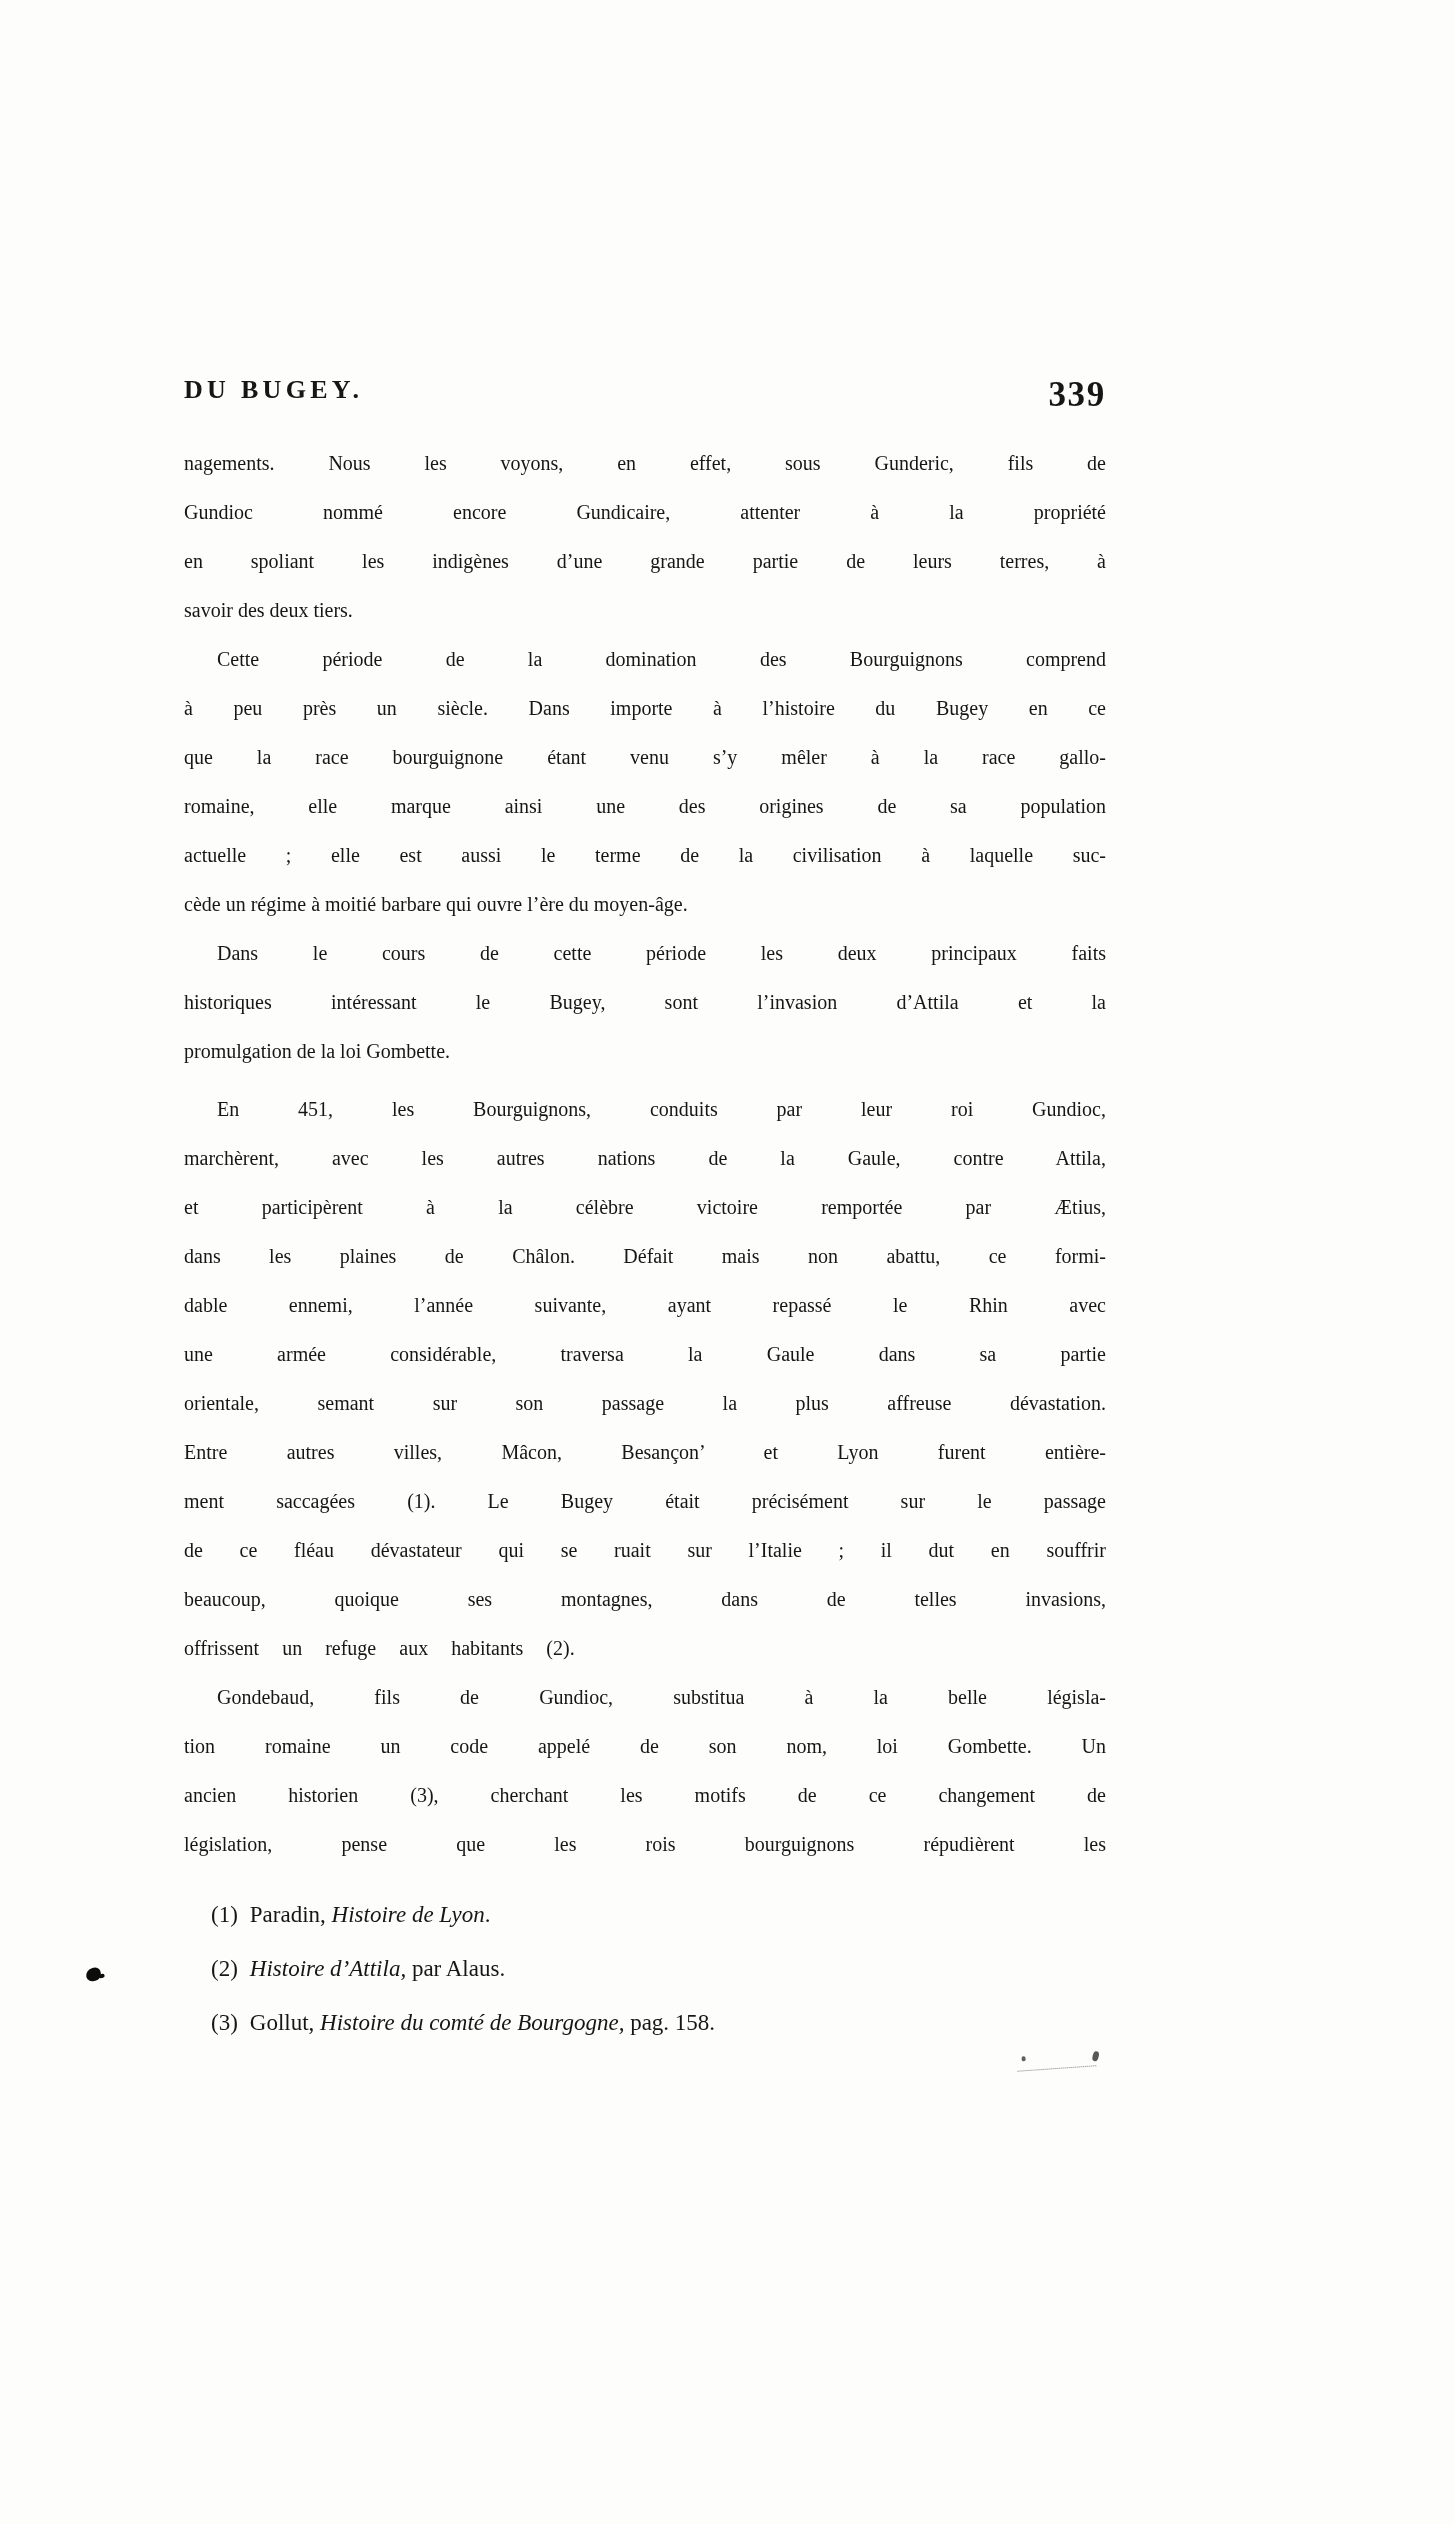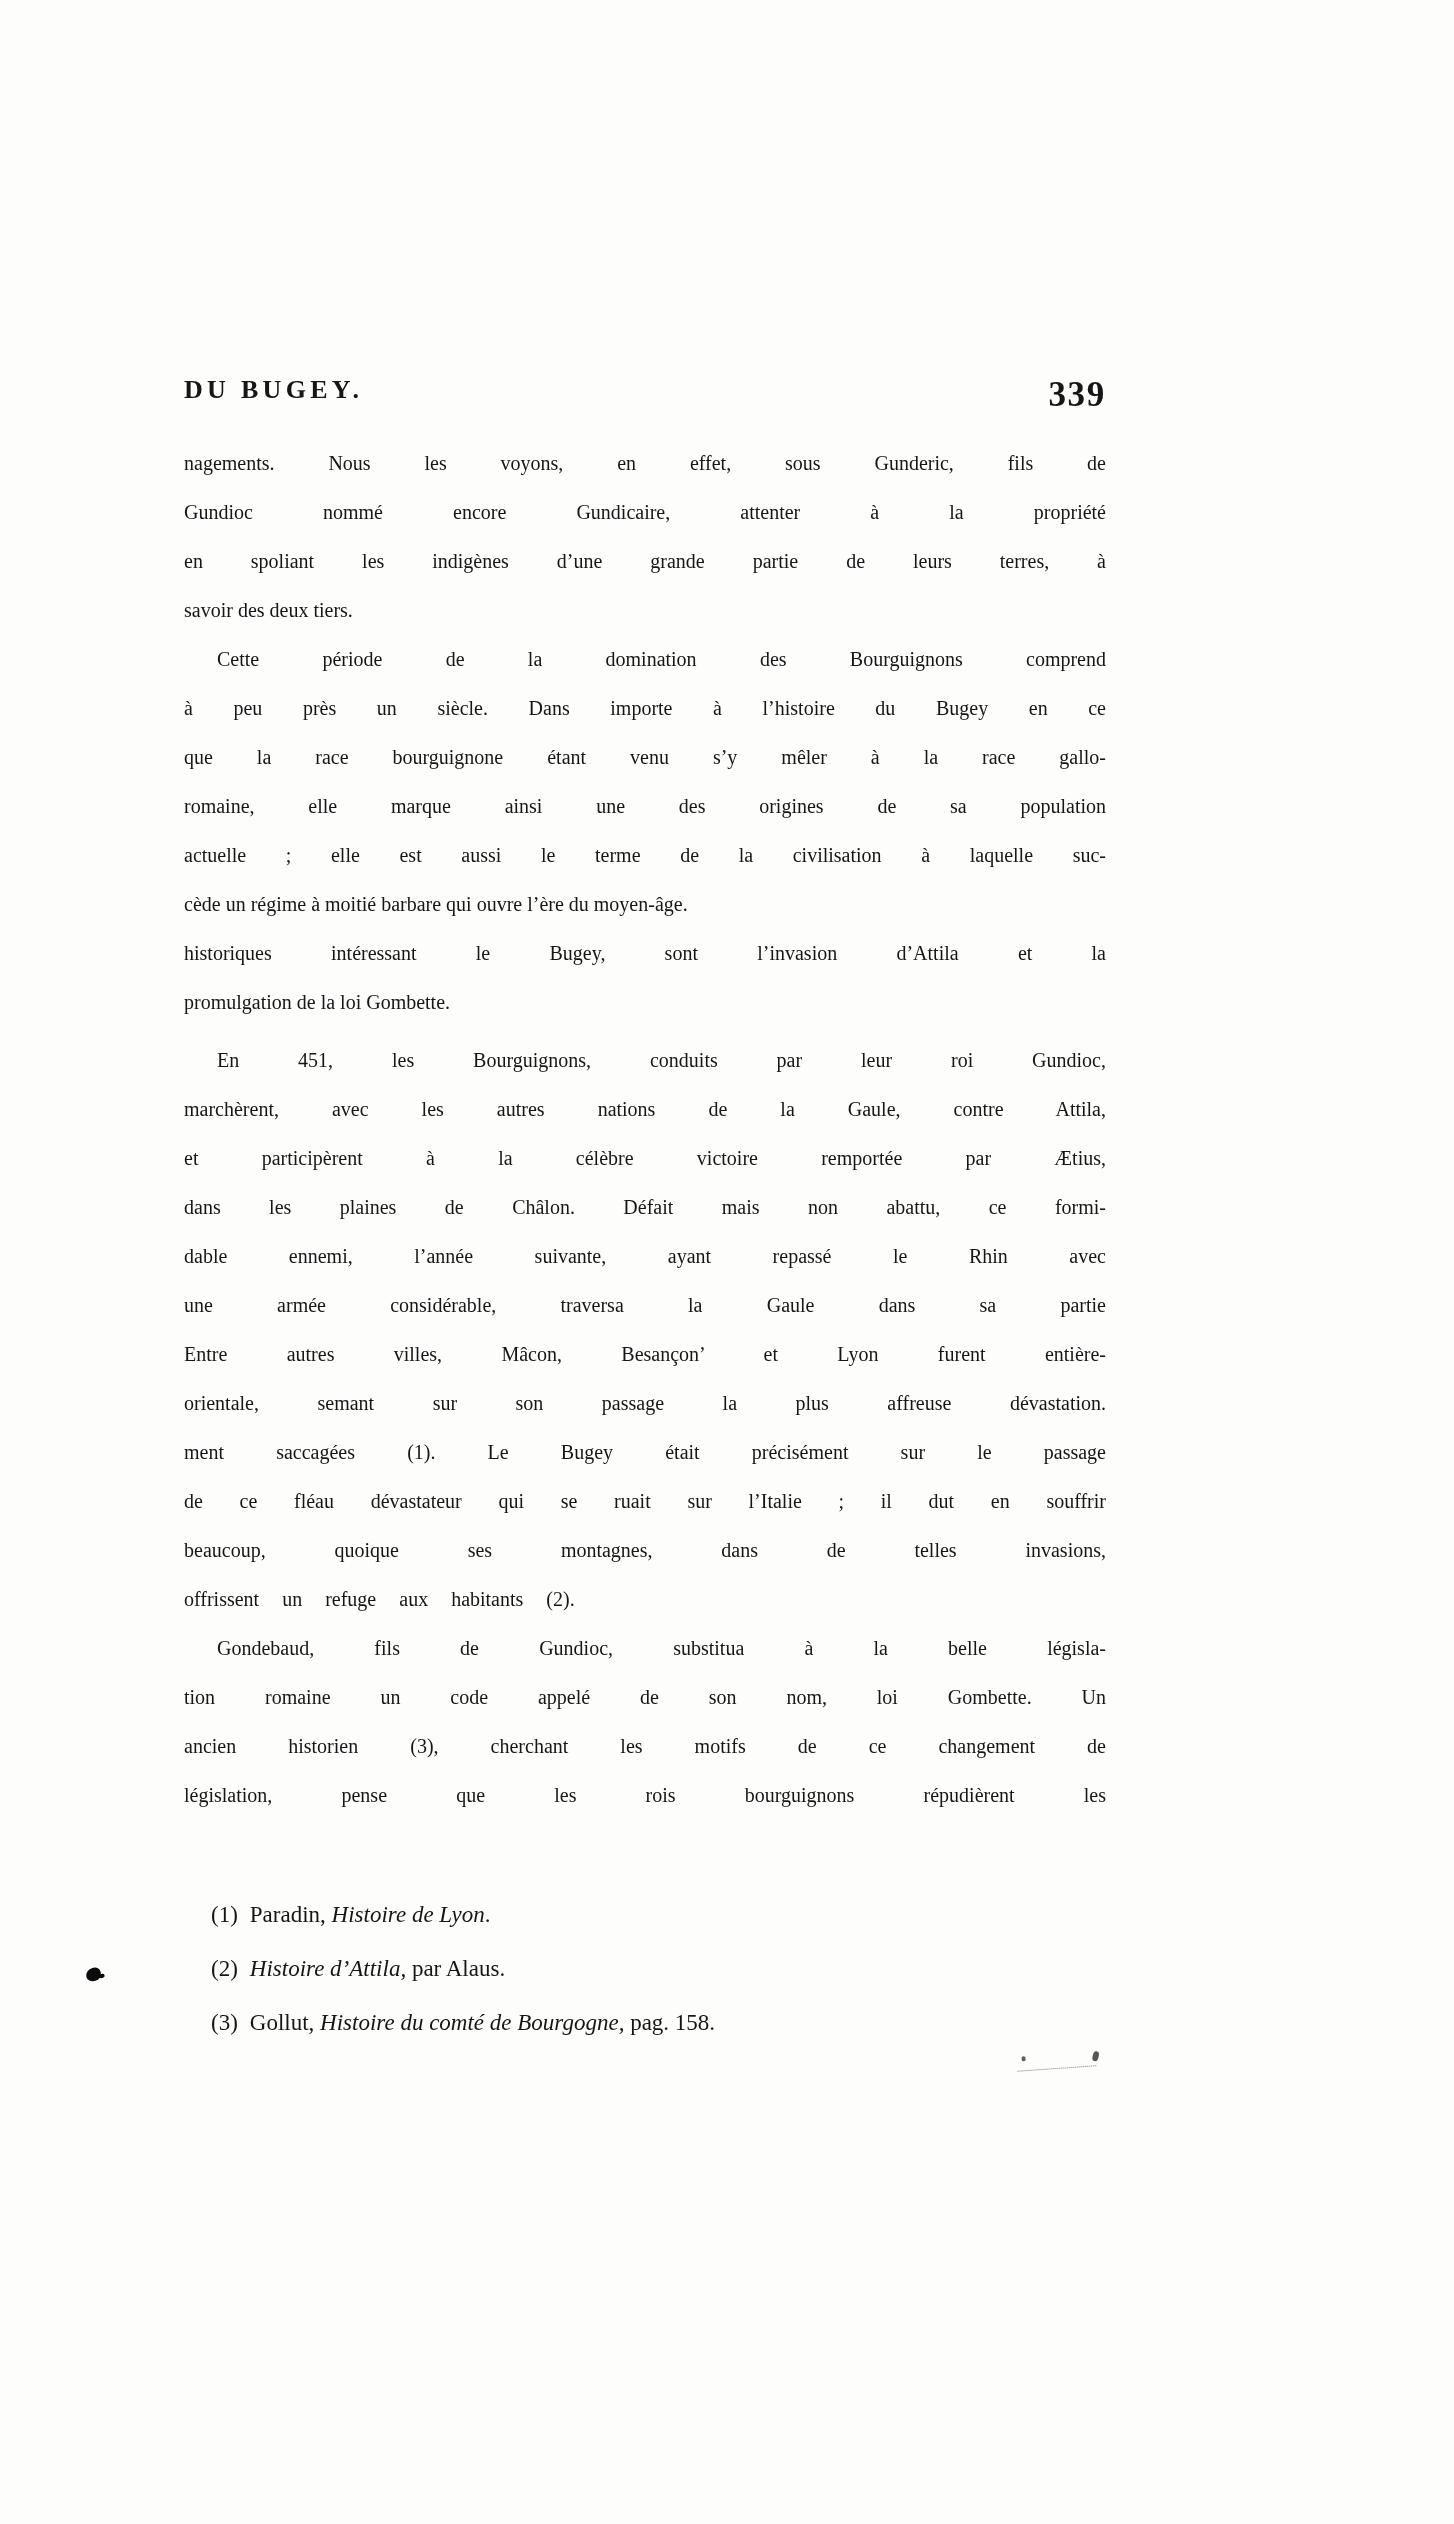--- a/index.html
+++ b/index.html
@@ -95,6 +95,7 @@
         <div class="line end">cède un régime à moitié barbare qui ouvre l’ère du moyen-âge.</div>
       </div>
       <div class="para">
+        <div class="line indent">Dans le cours de cette période les deux principaux faits</div>
         <div class="line">historiques intéressant le Bugey, sont l’invasion d’Attila et la</div>
         <div class="line end">promulgation de la loi Gombette.</div>
       </div>

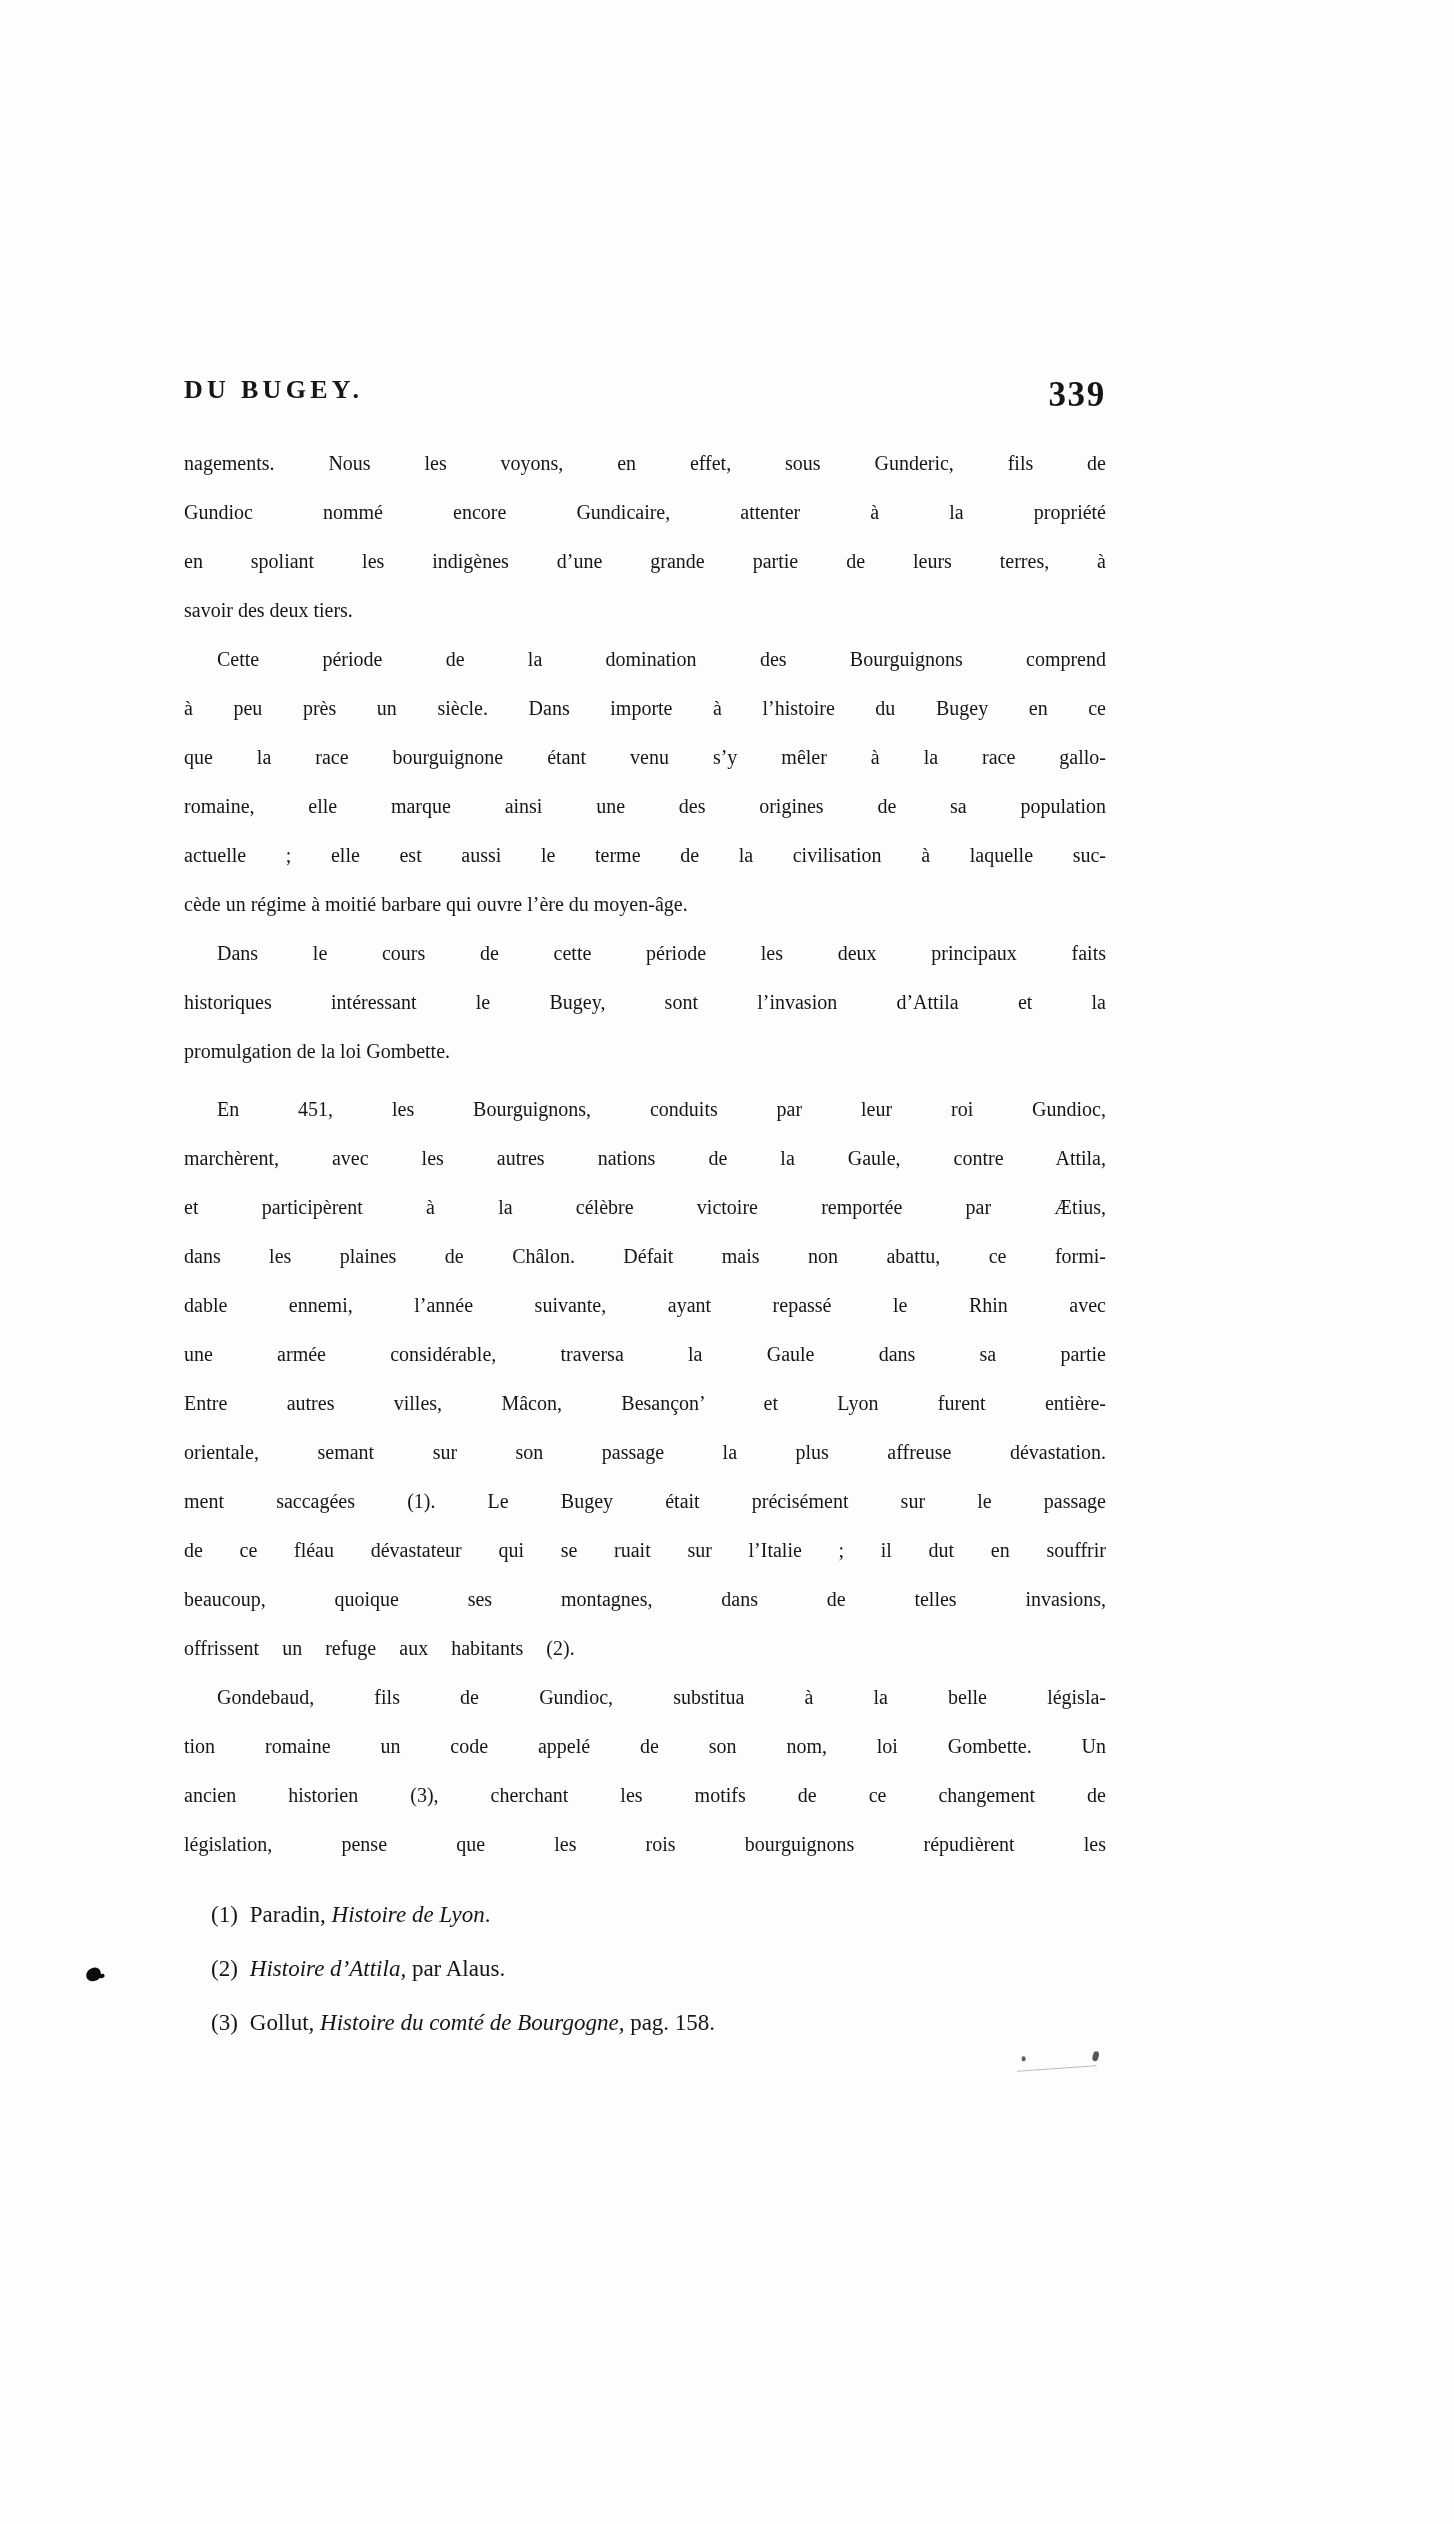--- a/index.html
+++ b/index.html
@@ -106,8 +106,8 @@
         <div class="line">dans les plaines de Châlon. Défait mais non abattu, ce formi-</div>
         <div class="line">dable ennemi, l’année suivante, ayant repassé le Rhin avec</div>
         <div class="line">une armée considérable, traversa la Gaule dans sa partie</div>
+        <div class="line">orientale, semant sur son passage la plus affreuse dévastation.</div>
         <div class="line">Entre autres villes, Mâcon, Besançon’ et Lyon furent entière-</div>
-        <div class="line">orientale, semant sur son passage la plus affreuse dévastation.</div>
         <div class="line">ment saccagées (1). Le Bugey était précisément sur le passage</div>
         <div class="line">de ce fléau dévastateur qui se ruait sur l’Italie ; il dut en souffrir</div>
         <div class="line">beaucoup, quoique ses montagnes, dans de telles invasions,</div>

